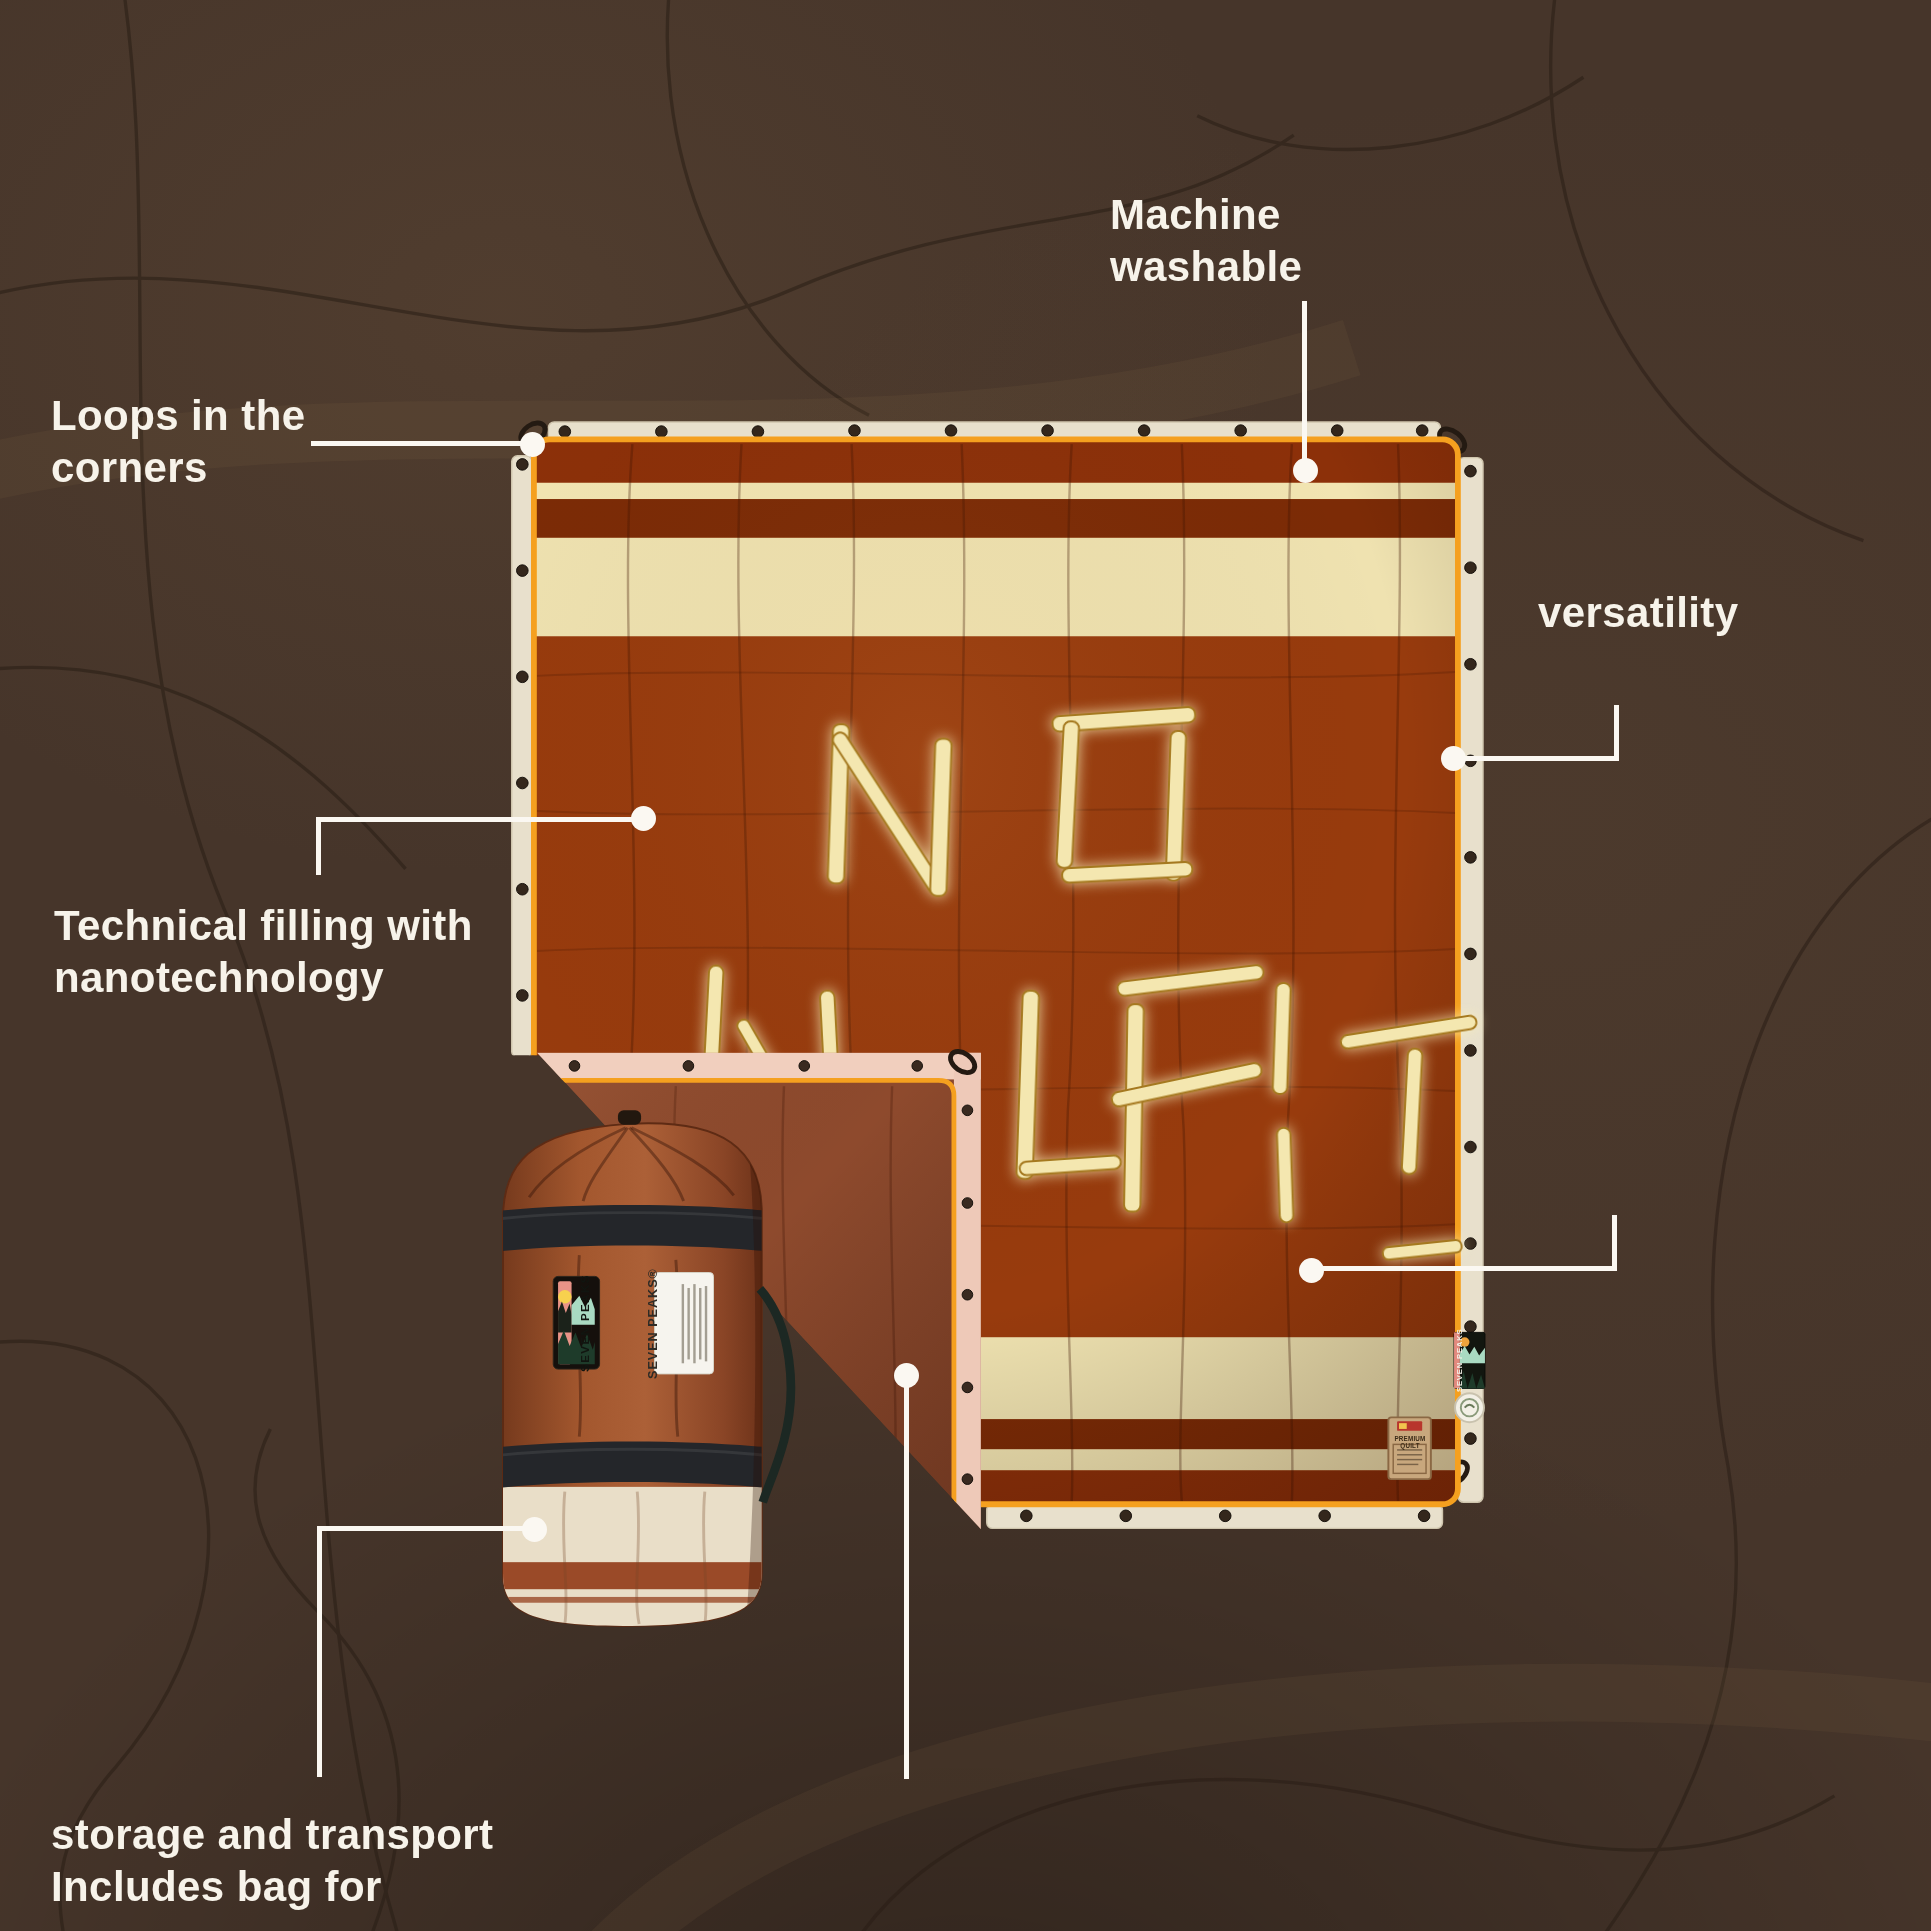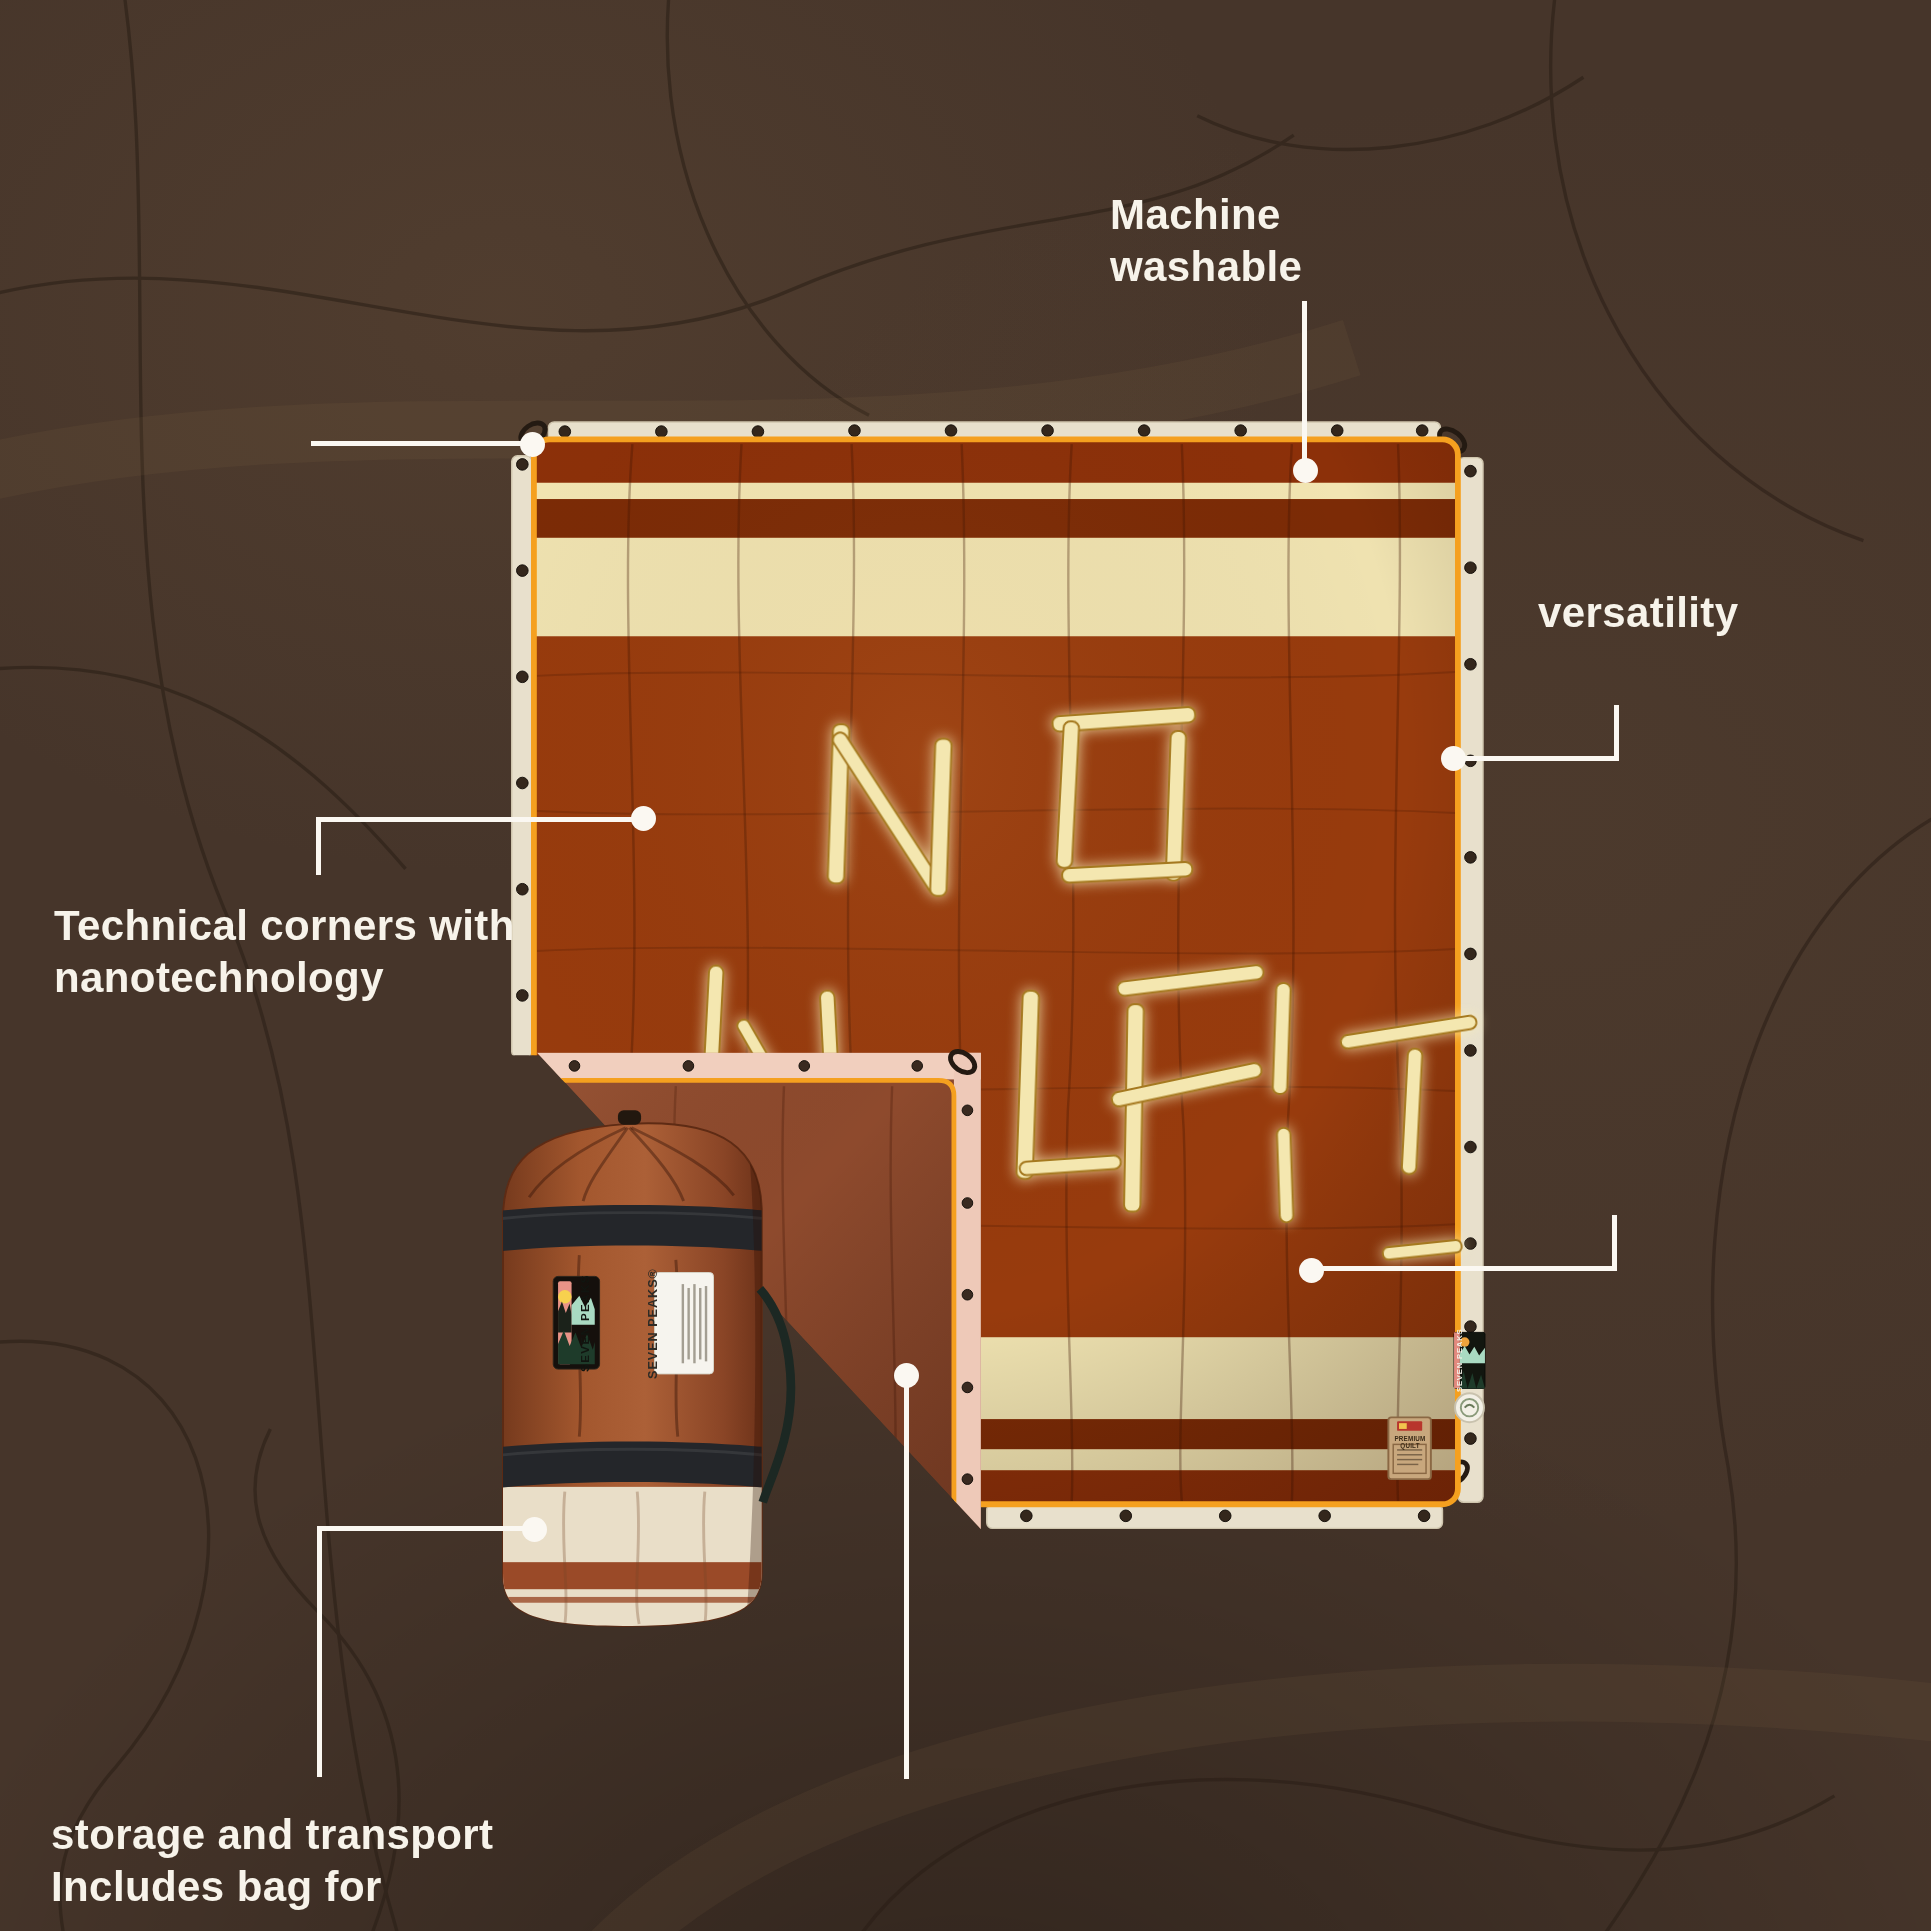--- a/index.html
+++ b/index.html
@@ -314,6 +314,10 @@
 <div class="cline v" style="left:1302px;top:301px;height:160px;"></div>
 <div class="cdot" style="left:1293px;top:458px;"></div>
 
+<div class="co" style="left:51px;top:390px;width:290px;">
+  <div>Loops in the</div>
+  <div>corners</div>
+</div>
 <div class="cline h" style="left:311px;top:441px;width:212px;"></div>
 <div class="cdot" style="left:520px;top:432px;"></div>
 

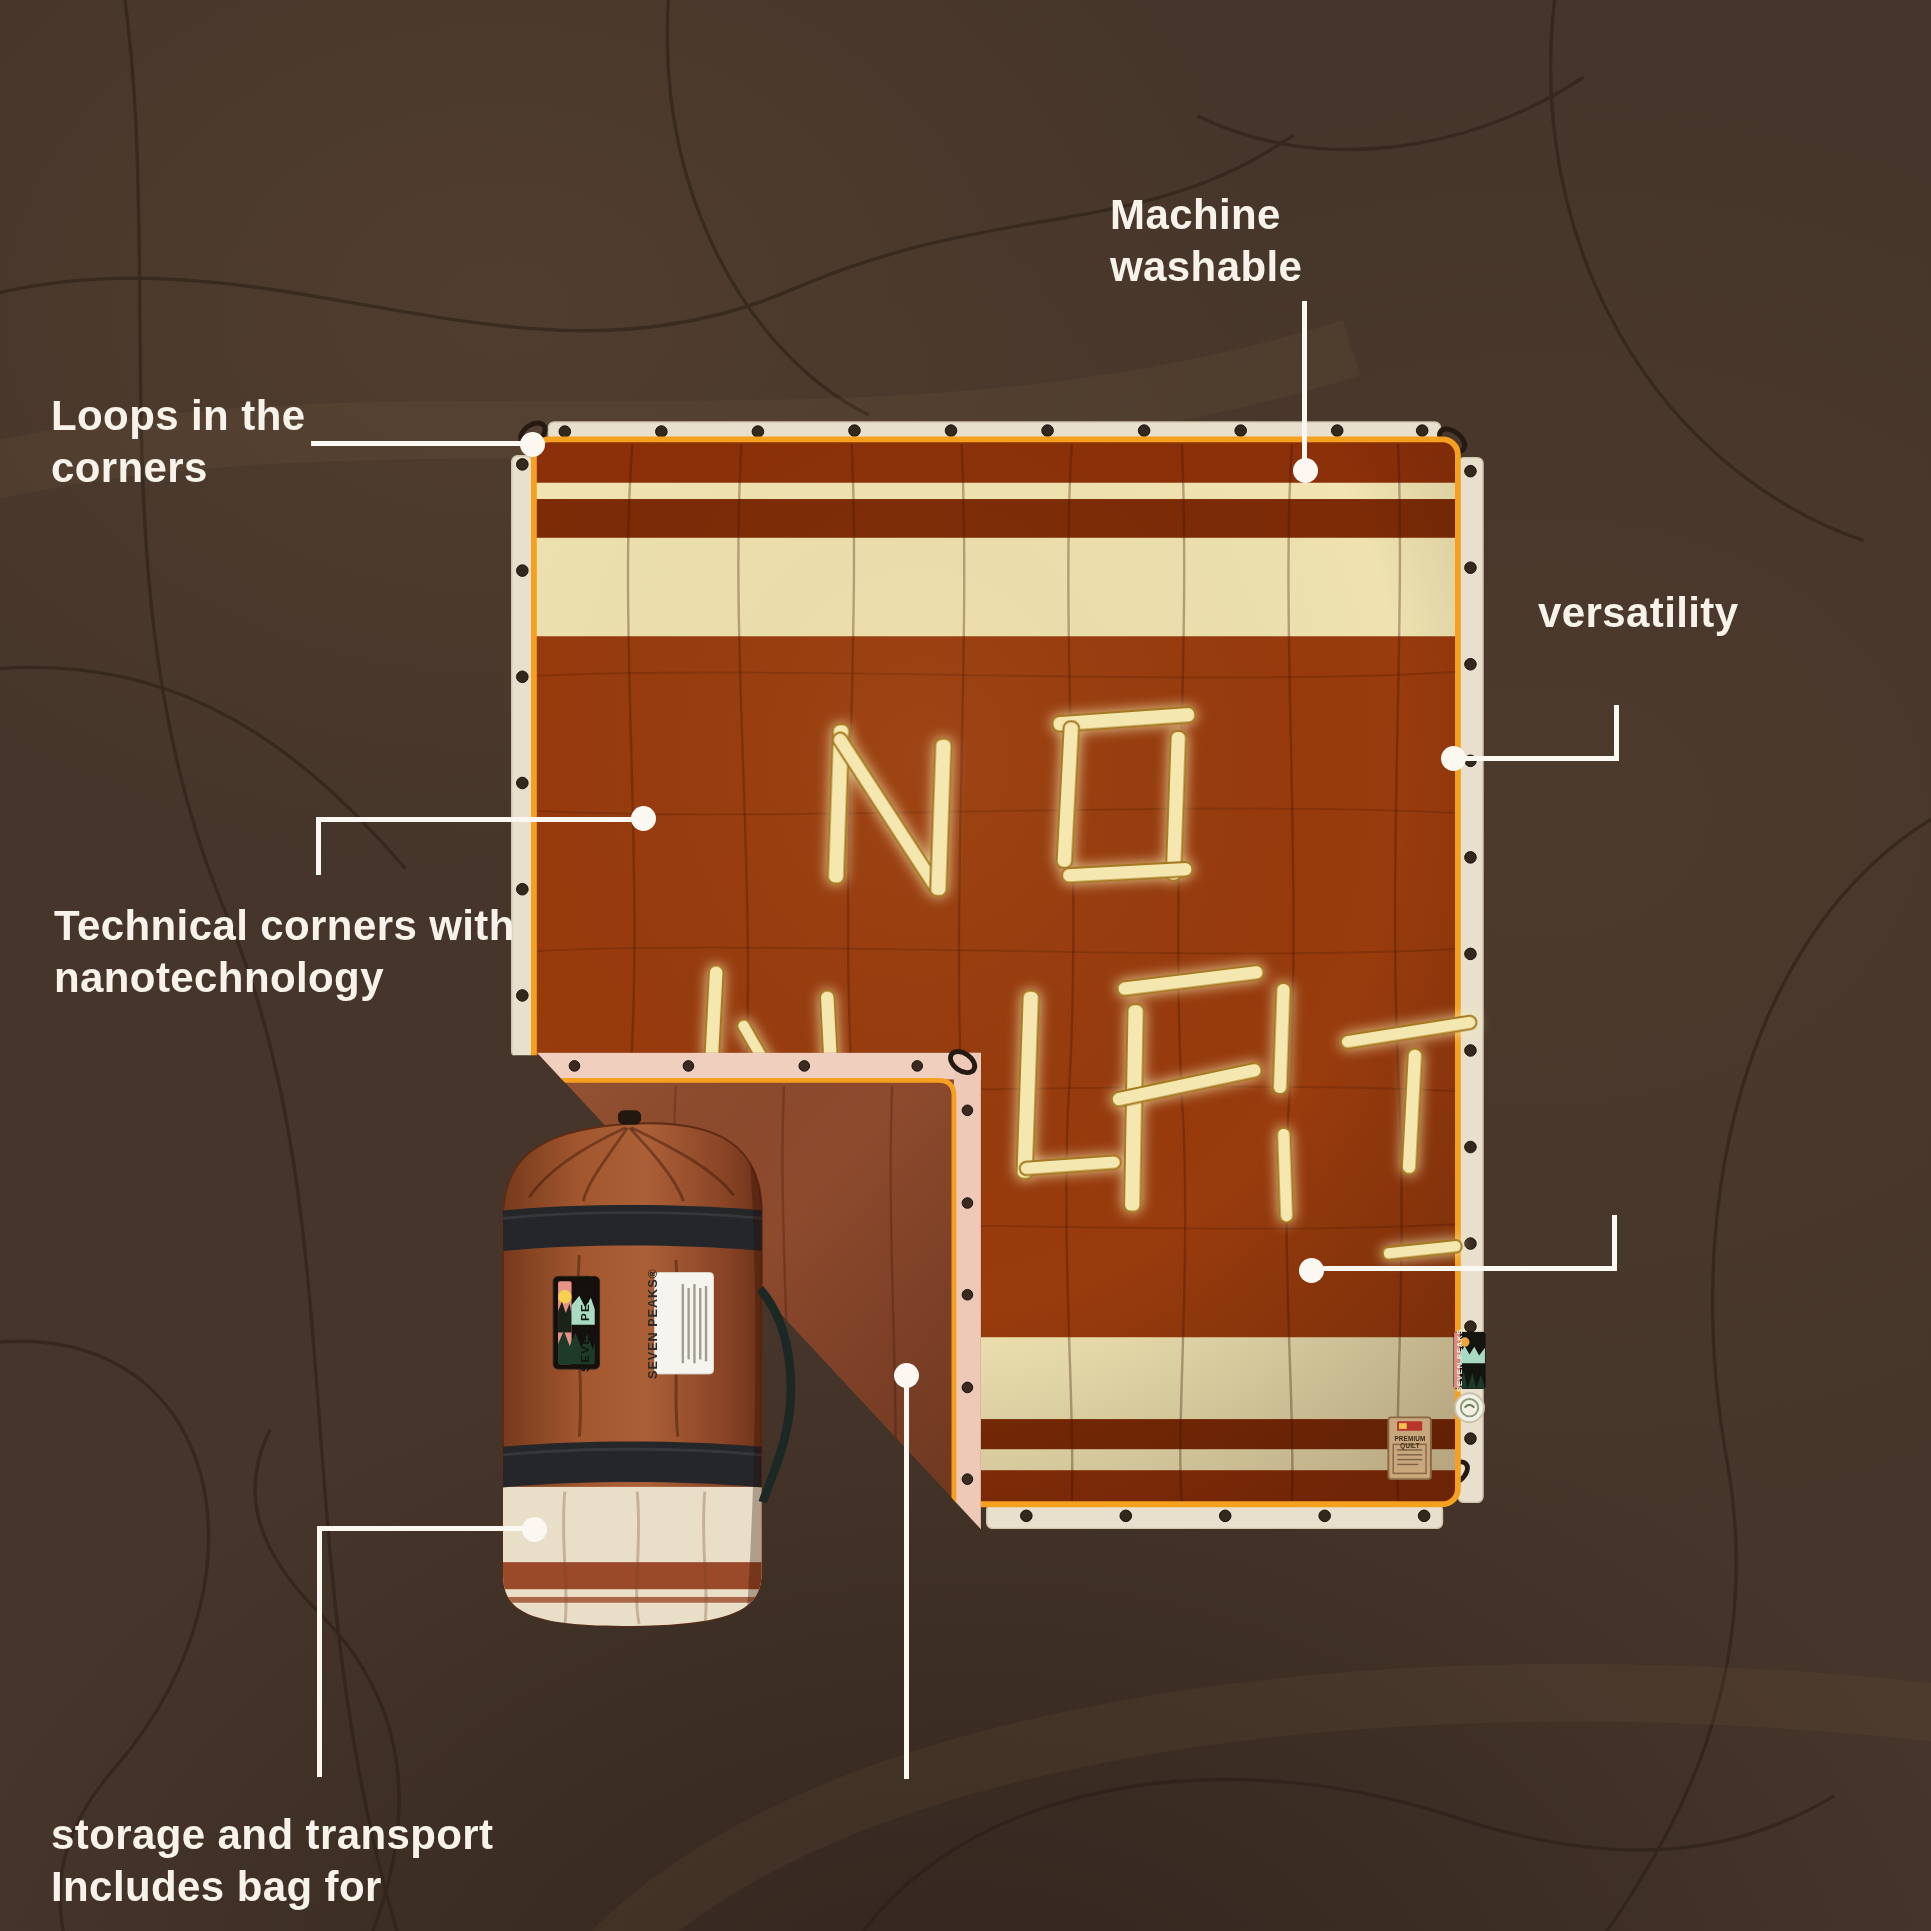--- a/index.html
+++ b/index.html
@@ -329,7 +329,7 @@
 <div class="cdot" style="left:1441px;top:746px;"></div>
 
 <div class="co" style="left:54px;top:900px;width:463px;">
-  <div>Technical corners with</div>
+  <div>Technical filling with</div>
   <div>nanotechnology</div>
 </div>
 <div class="cline v" style="left:316px;top:817px;height:58px;"></div>

